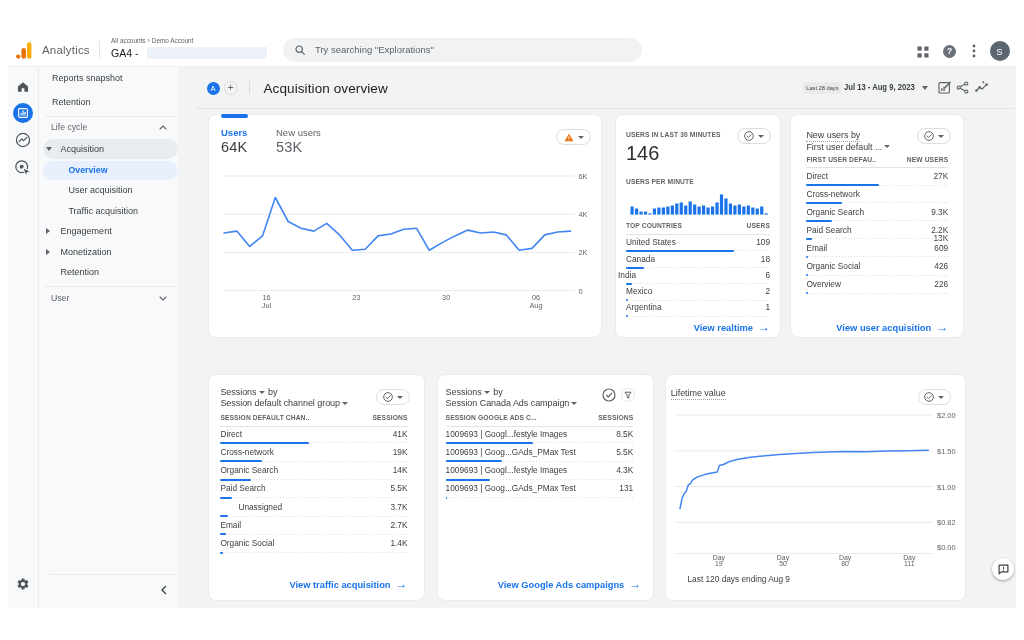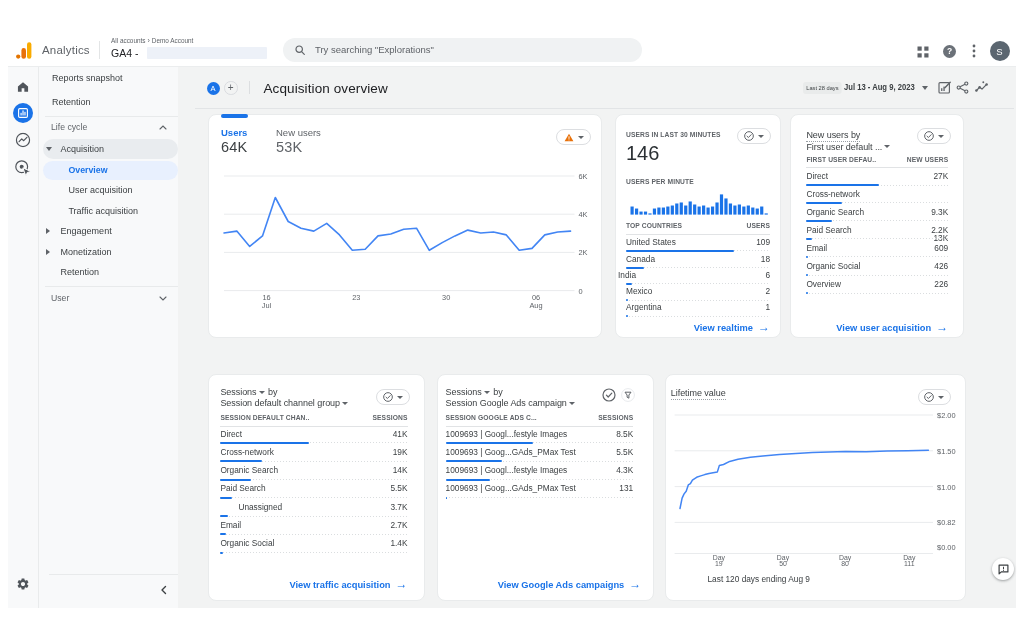--- a/index.html
+++ b/index.html
@@ -466,7 +466,7 @@
 
         <section class="card" id="card-campaigns">
           <div class="abs card-title" style="left:7.8px; top:12px;"><span>Sessions</span><span class="t-caret"></span> <span>by</span></div>
-          <div class="abs card-title" style="left:7.8px; top:23.2px;"><span>Session Google Ads campaign</span><span class="t-caret"></span></div>
+          <div class="abs card-title" style="left:7.8px; top:23.2px;"><span>Session Canada Ads campaign</span><span class="t-caret"></span></div>
           <svg class="iconbtn" style="left:164.5px; top:12.6px;" viewBox="0 0 14 14">
             <circle cx="7" cy="7" r="6" fill="none" stroke="#5f6368" stroke-width="1.2"></circle>
             <path d="M4.4 7.2 L6.2 9 L9.8 5.2" fill="none" stroke="#5f6368" stroke-width="1.2" stroke-linecap="round" stroke-linejoin="round"></path>

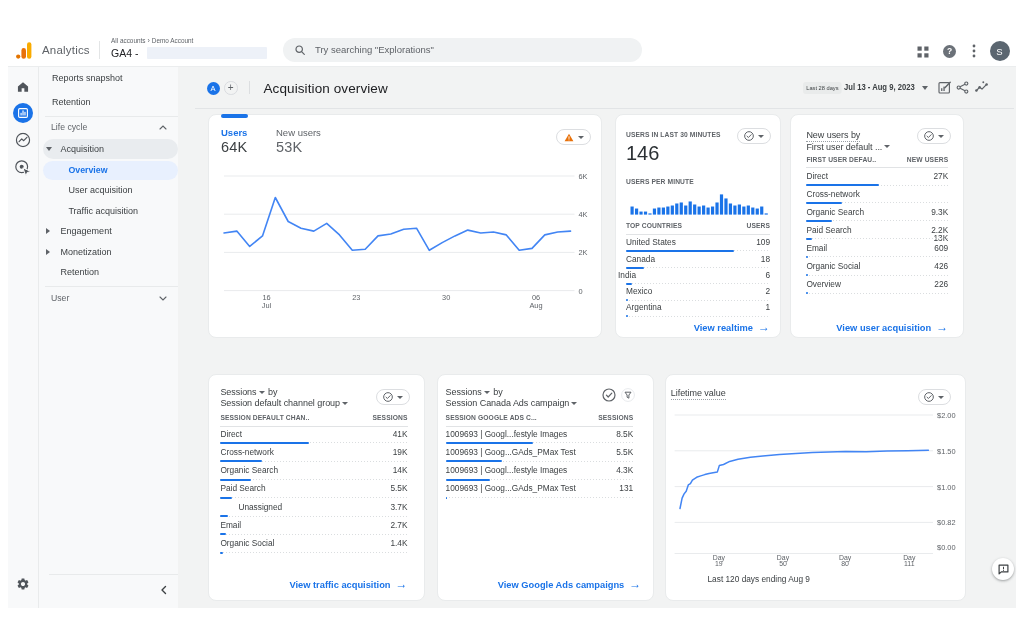--- a/index.html
+++ b/index.html
@@ -532,7 +532,7 @@
               <div class="xtick2" style="left: 179.6px; top: 179.5px;">Day<br>80</div>
               <div class="xtick2" style="left: 243.77px; top: 179.5px;">Day<br>111</div>
             </div>
-          <div class="abs" style="left:23px; top:199px; font-size:8.3px; color:#3c4043;padding-left:19px;">Last 120 days ending Aug 9</div>
+          <div class="abs" style="left:3px; top:199px; font-size:8.3px; color:#3c4043;padding-left:19px;">Last 120 days ending Aug 9</div>
         </section>
 
       </main>

